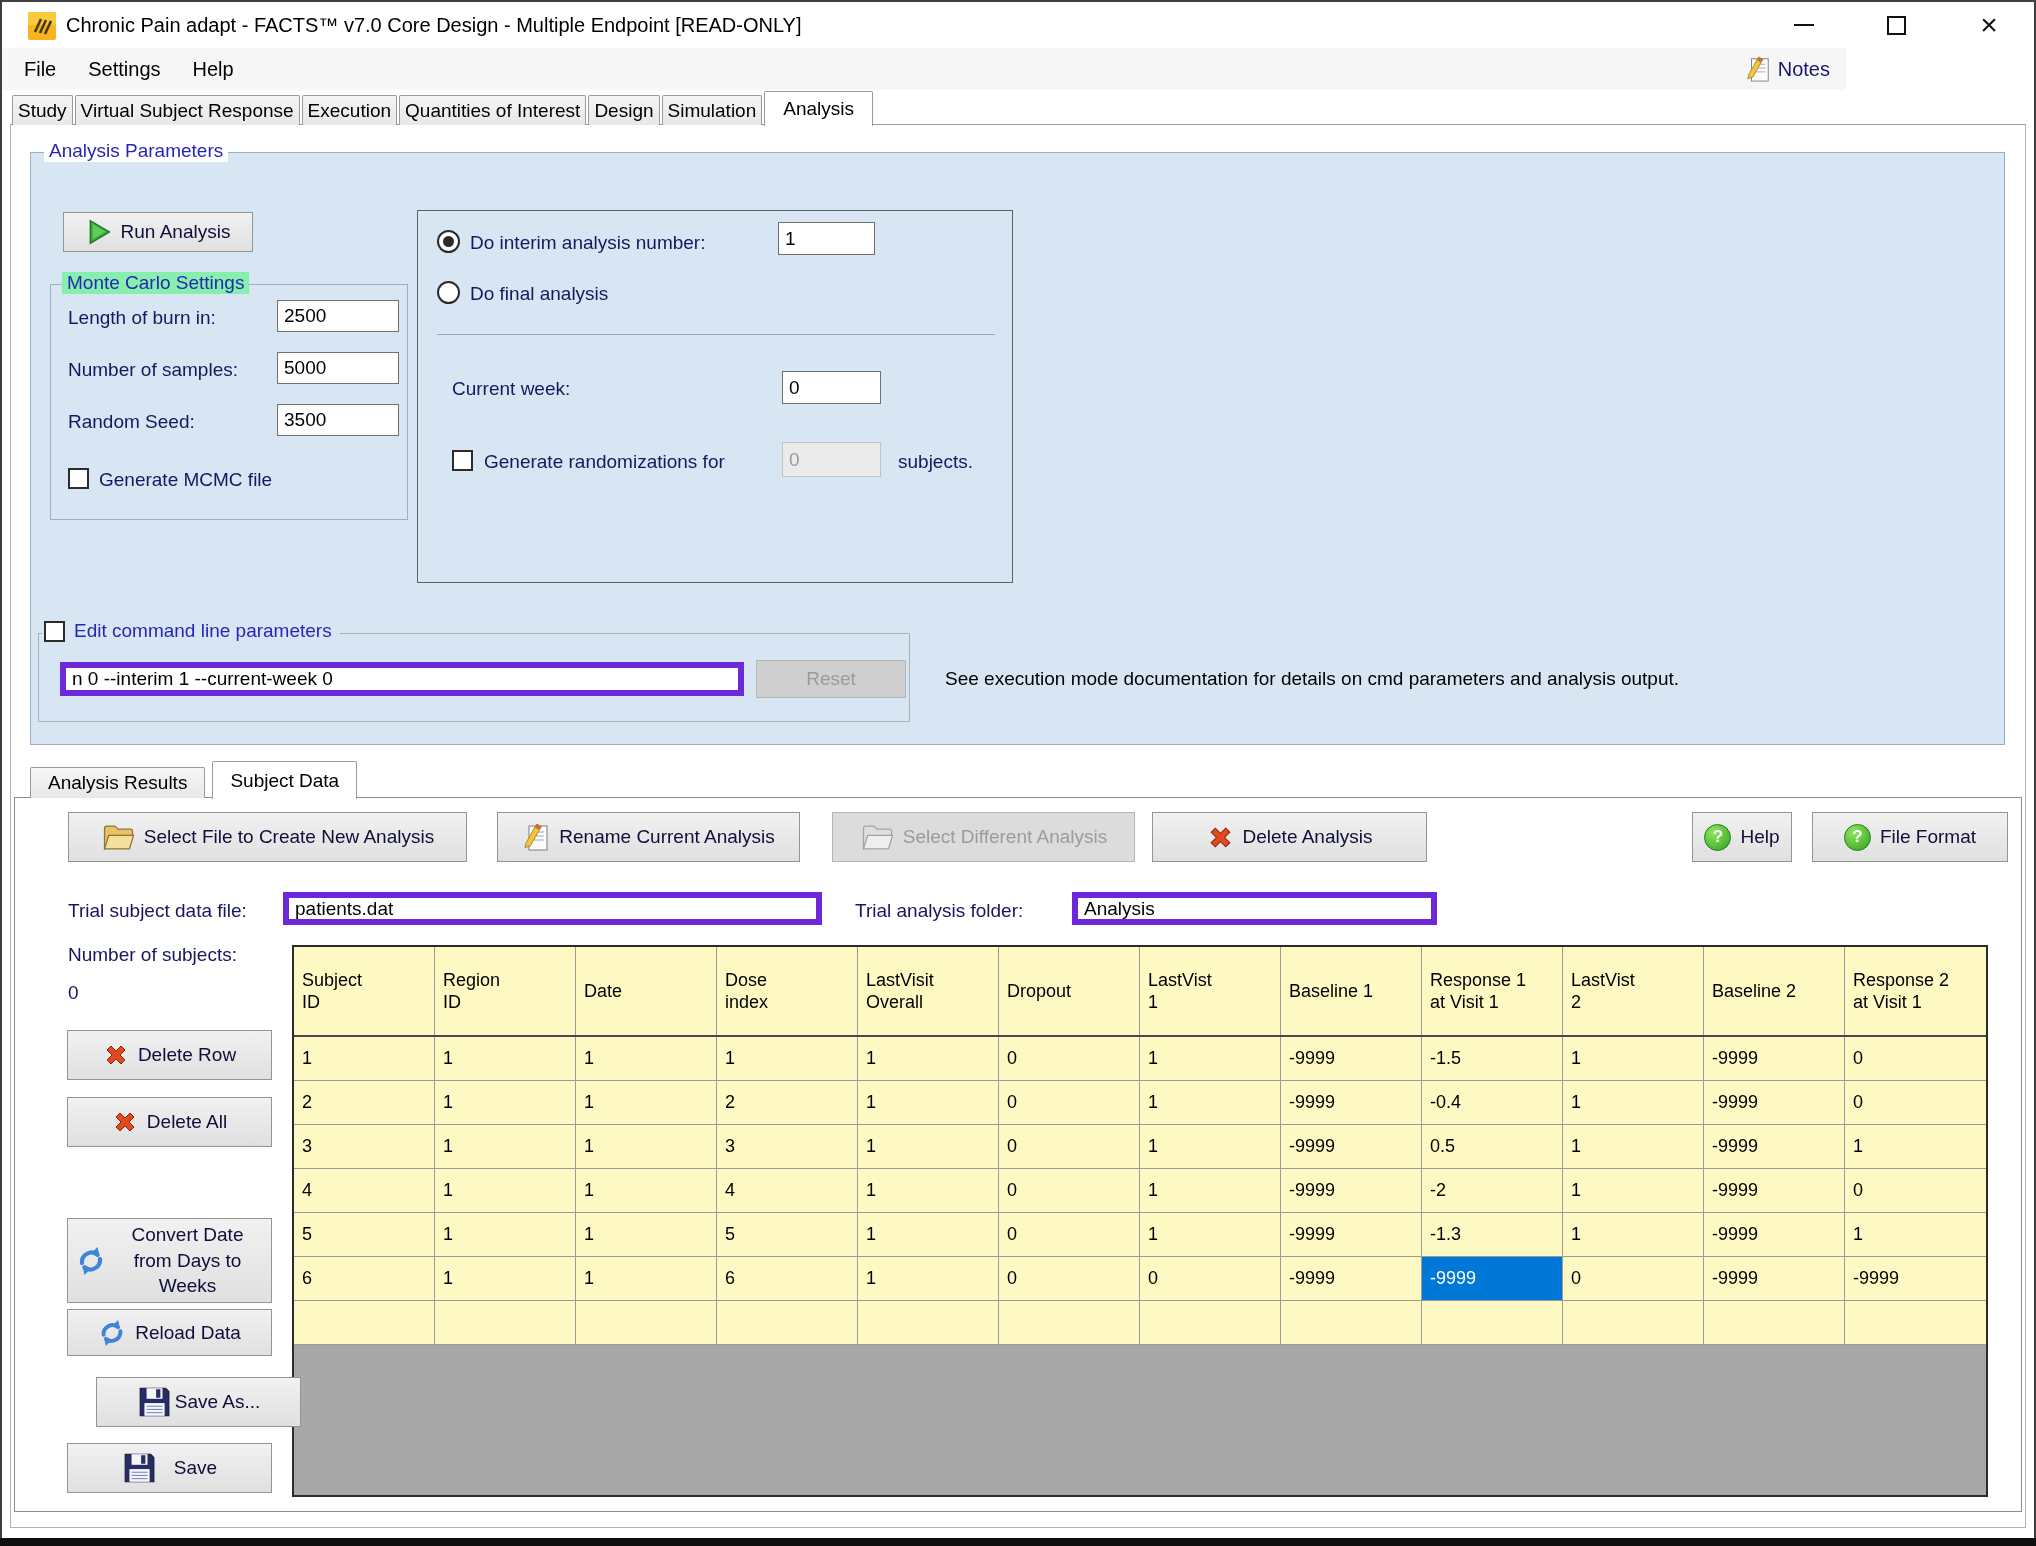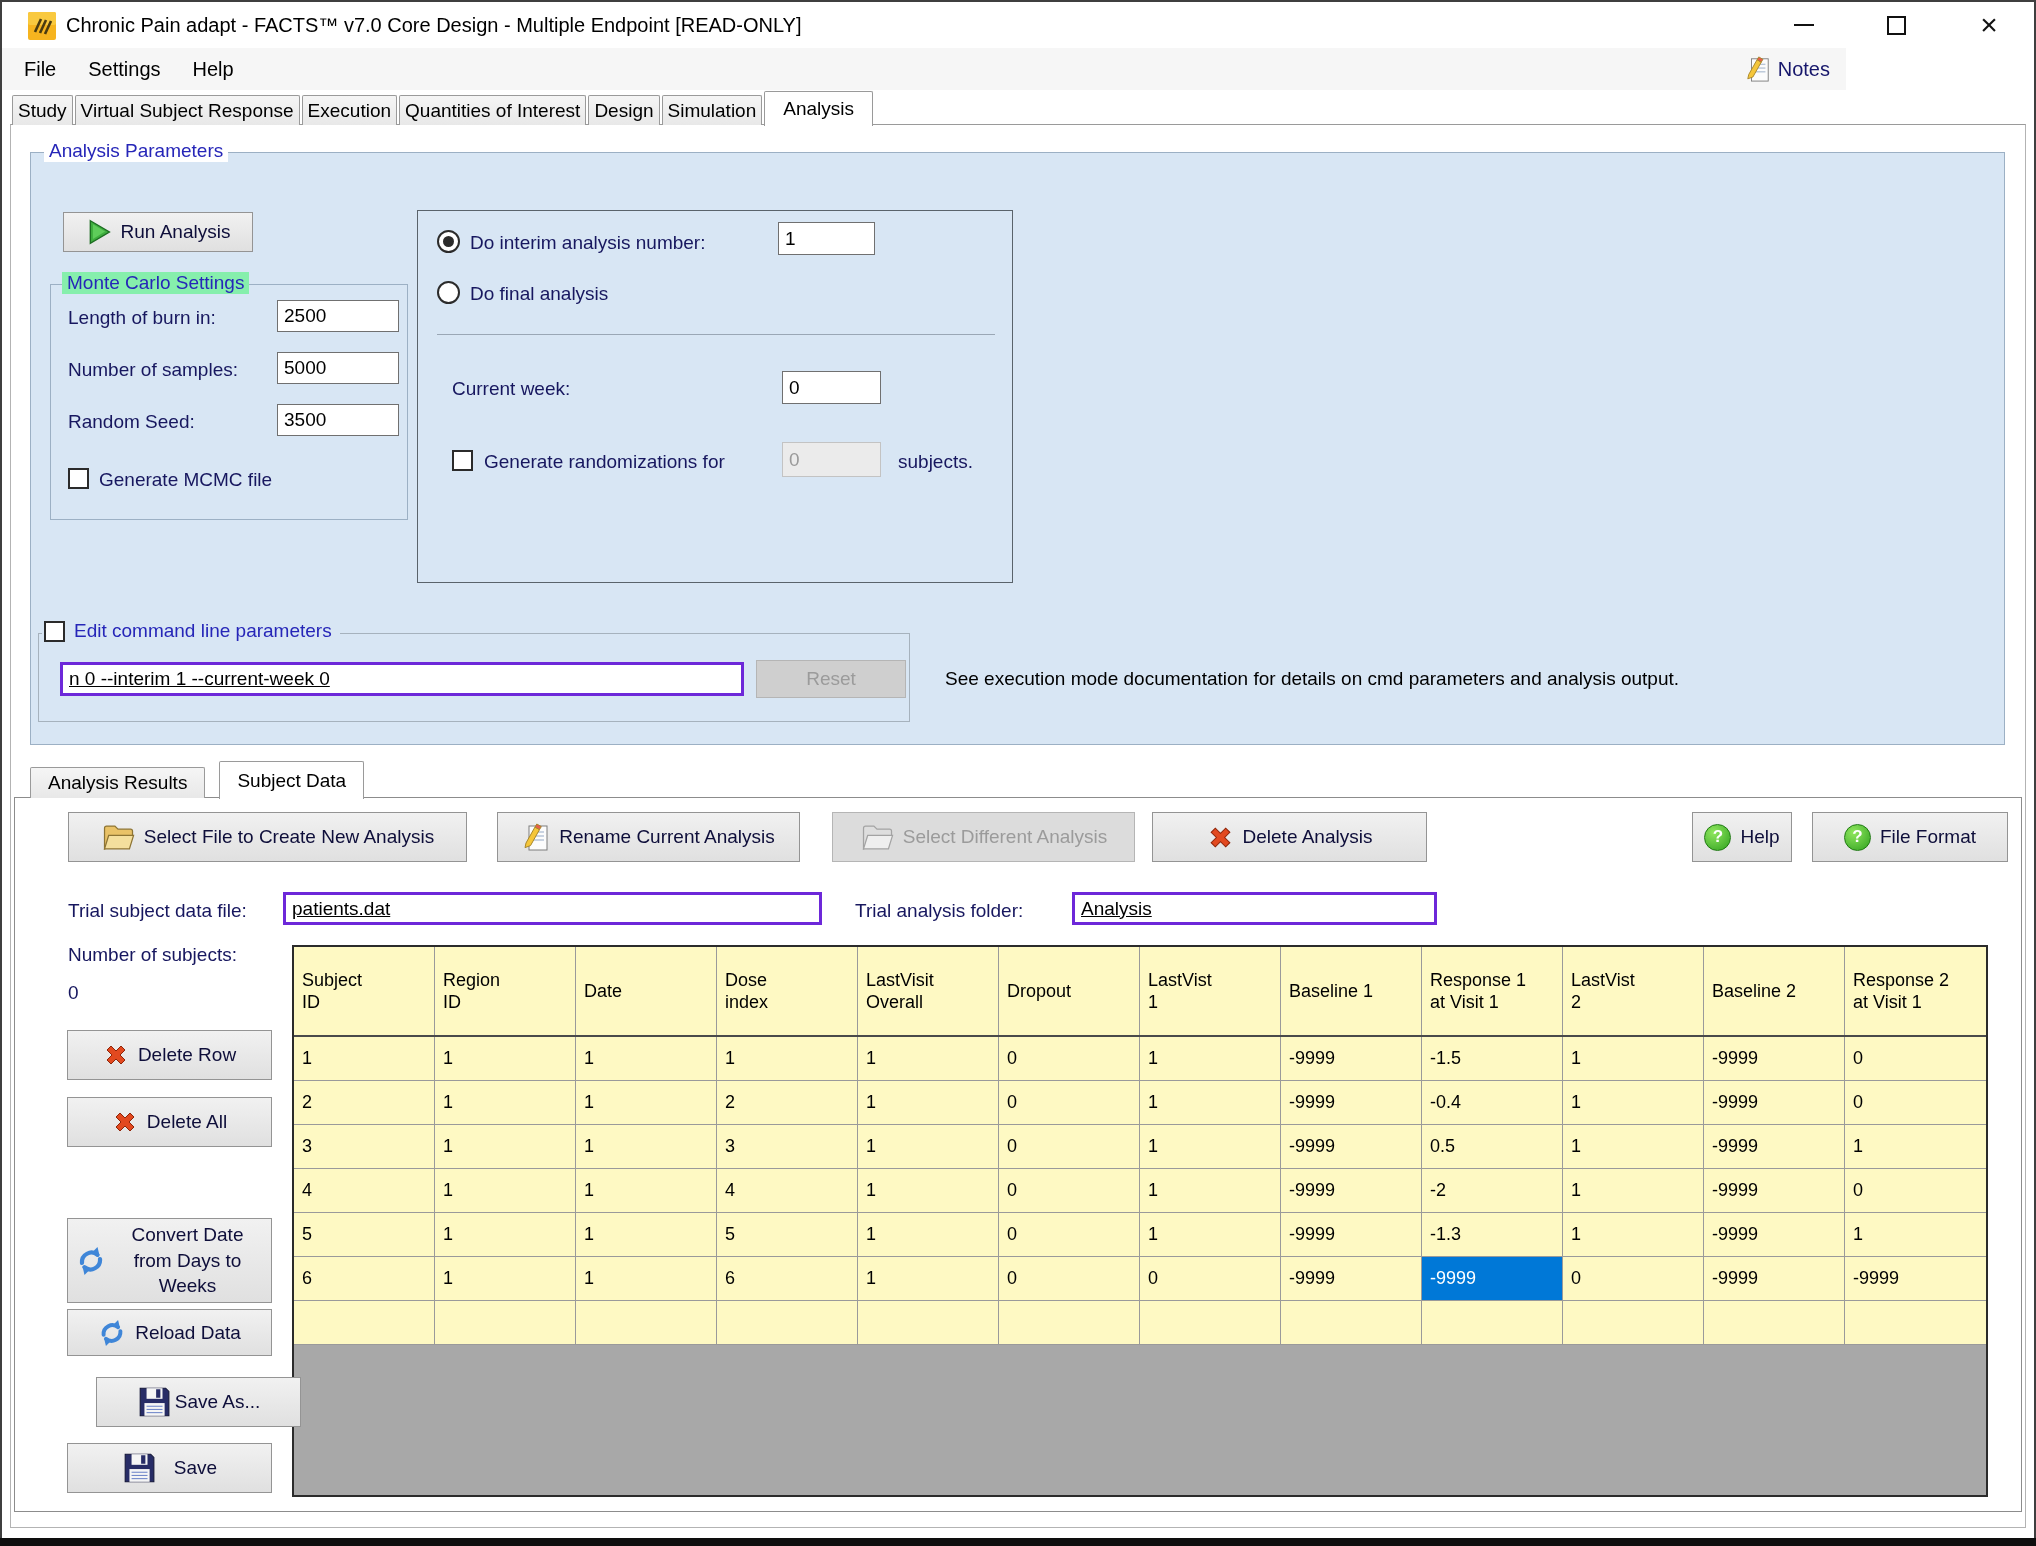--- a/index.html
+++ b/index.html
@@ -33,7 +33,7 @@
 
   .lbl{position:absolute;font-size:19px;color:#17175f;white-space:nowrap;}
   .txt{position:absolute;font-size:19px;color:#000;border:1px solid #707070;background:#fff;padding:0 6px;font-family:"Liberation Sans",sans-serif;}
-  .txt.heavy{border:3px solid #6d28d9;text-decoration:underline;}
+  .txt.heavy{border:6px solid #6d28d9;}
   .txt:disabled,.txt.off{background:#ebebeb;color:#9a9a9a;border:1px solid #c3c3c3;}
 
   .checkbox{position:absolute;width:21px;height:21px;background:#fff;border:2px solid #2b2b2b;}

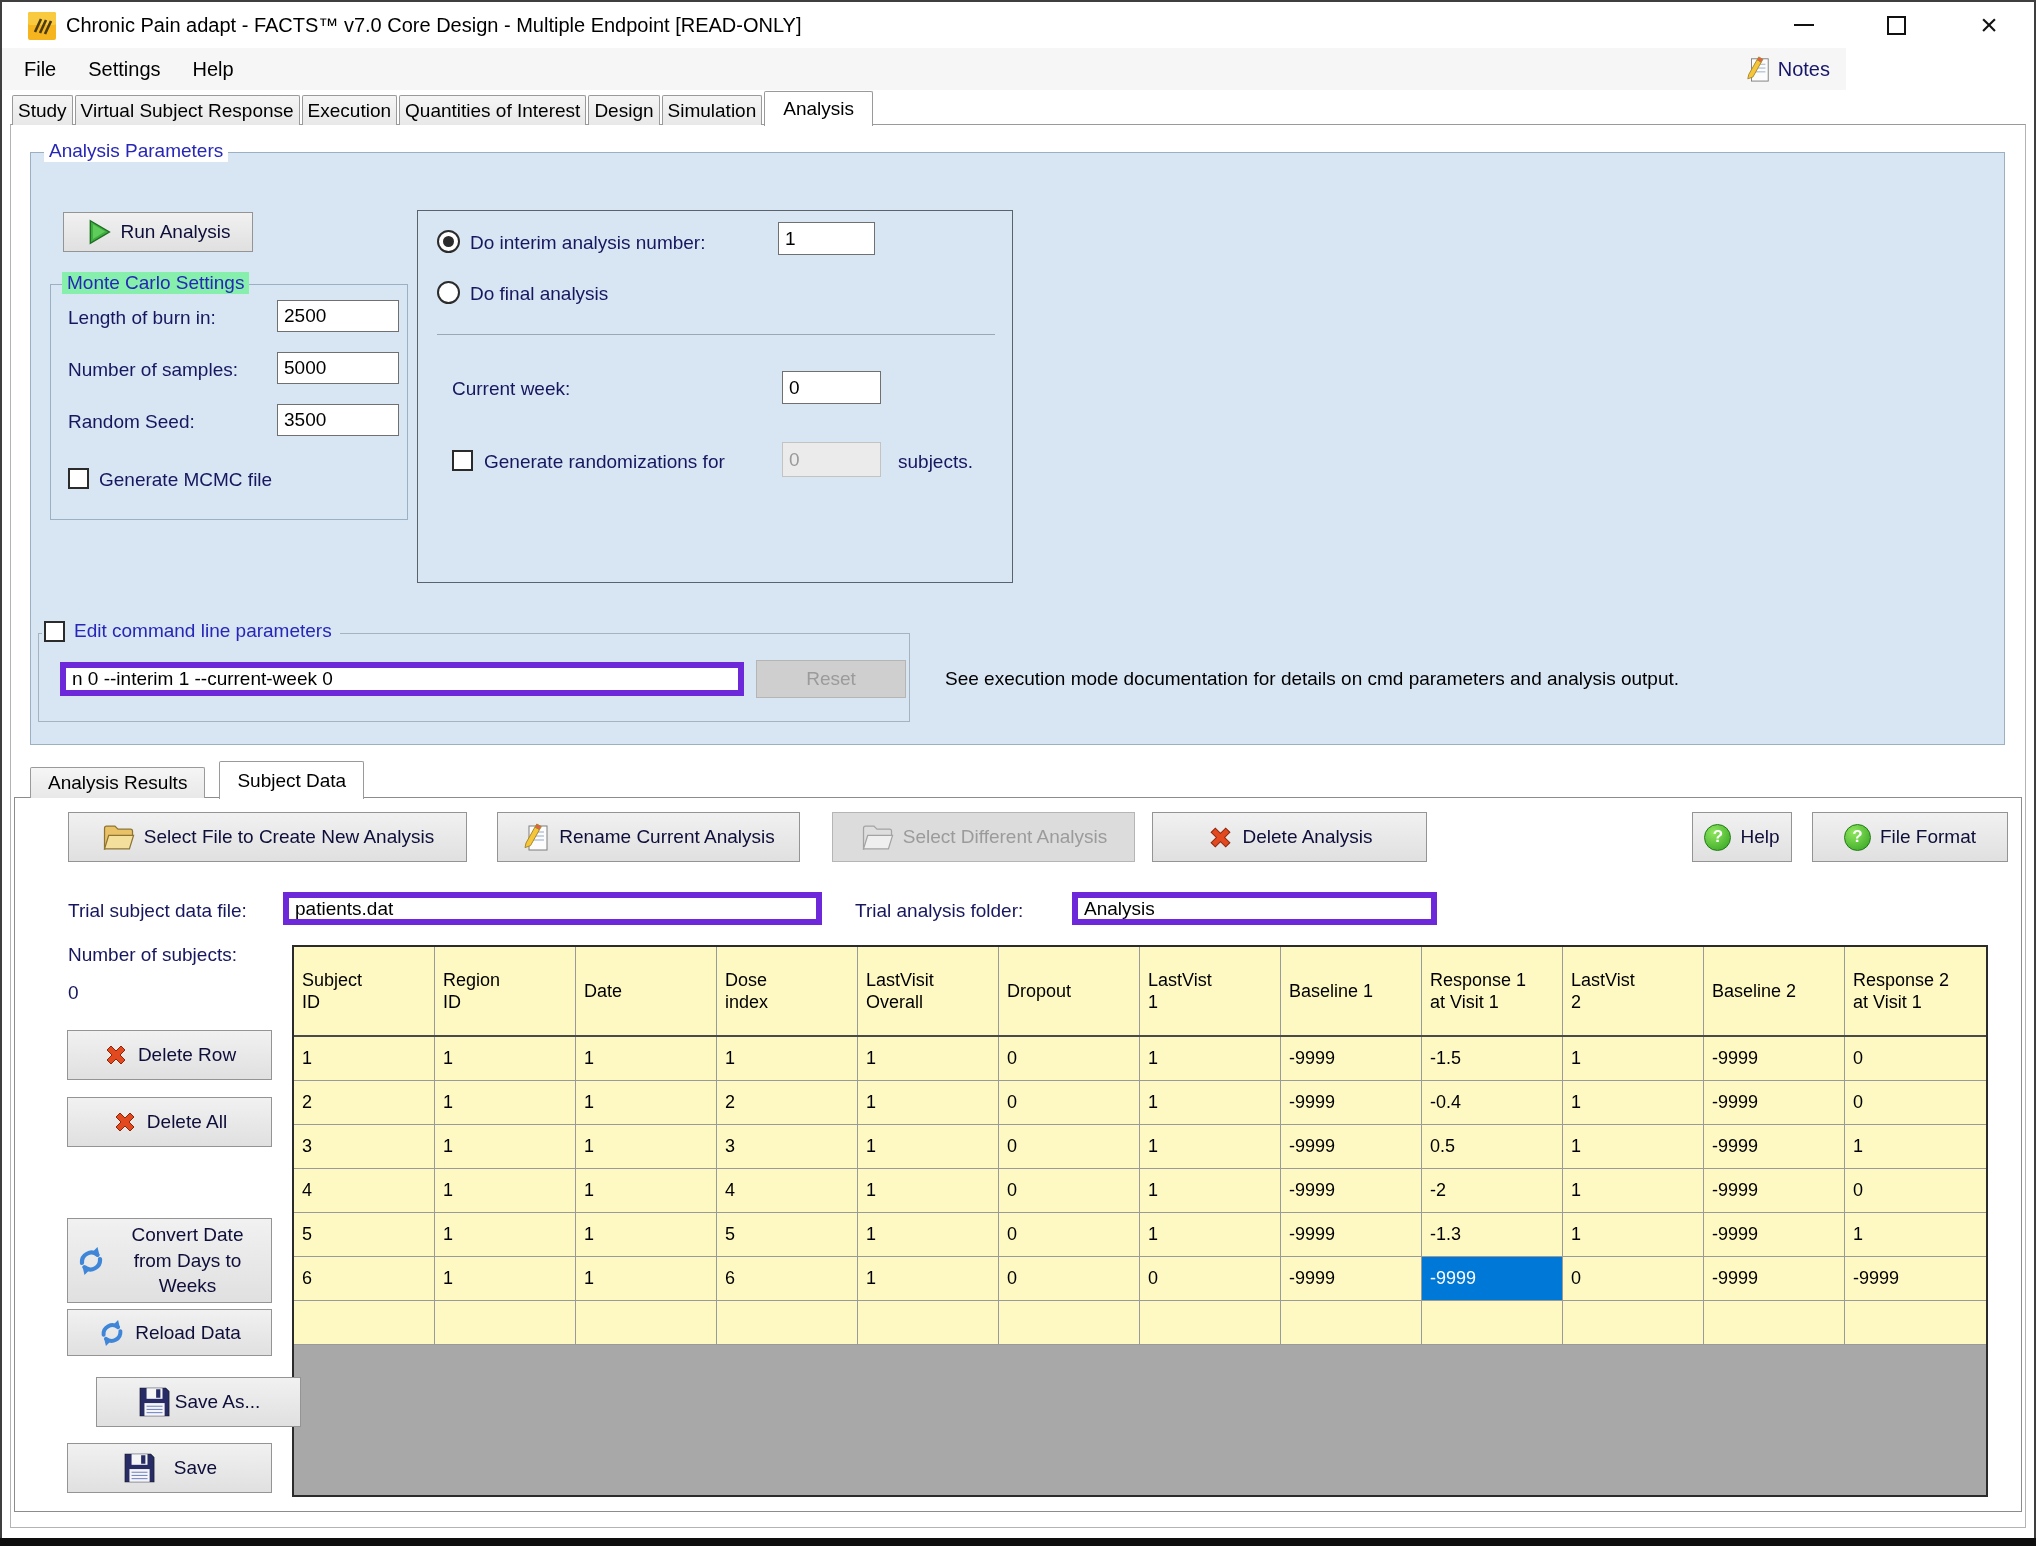--- a/index.html
+++ b/index.html
@@ -45,7 +45,7 @@
   .helpq{width:27px;height:27px;border-radius:50%;background:radial-gradient(circle at 35% 30%,#90e75f,#2fa01e);border:1px solid #1f7a12;color:#fff;font-weight:bold;font-size:17px;display:flex;align-items:center;justify-content:center;flex:none;}
 
   
-  .subtabs{position:absolute;left:30px;top:760px;height:38px;display:flex;align-items:flex-end;gap:14px;z-index:6;}
+  .subtabs{position:absolute;left:30px;top:760px;height:38px;display:flex;align-items:flex-end;gap:7px;z-index:6;}
   .subtab{height:31px;padding:0 17px;background:linear-gradient(#f5f5f5,#e8e8e8);border:1px solid #9a9a9a;border-bottom:none;display:flex;align-items:center;font-size:19px;border-radius:2px 2px 0 0;}
   .subtab.active{height:38px;margin-bottom:-1px;background:#fff;z-index:7;position:relative;}
   .rescontainer{position:absolute;left:14px;top:797px;width:2008px;height:715px;background:#fff;border:1px solid #8c8c8c;}

